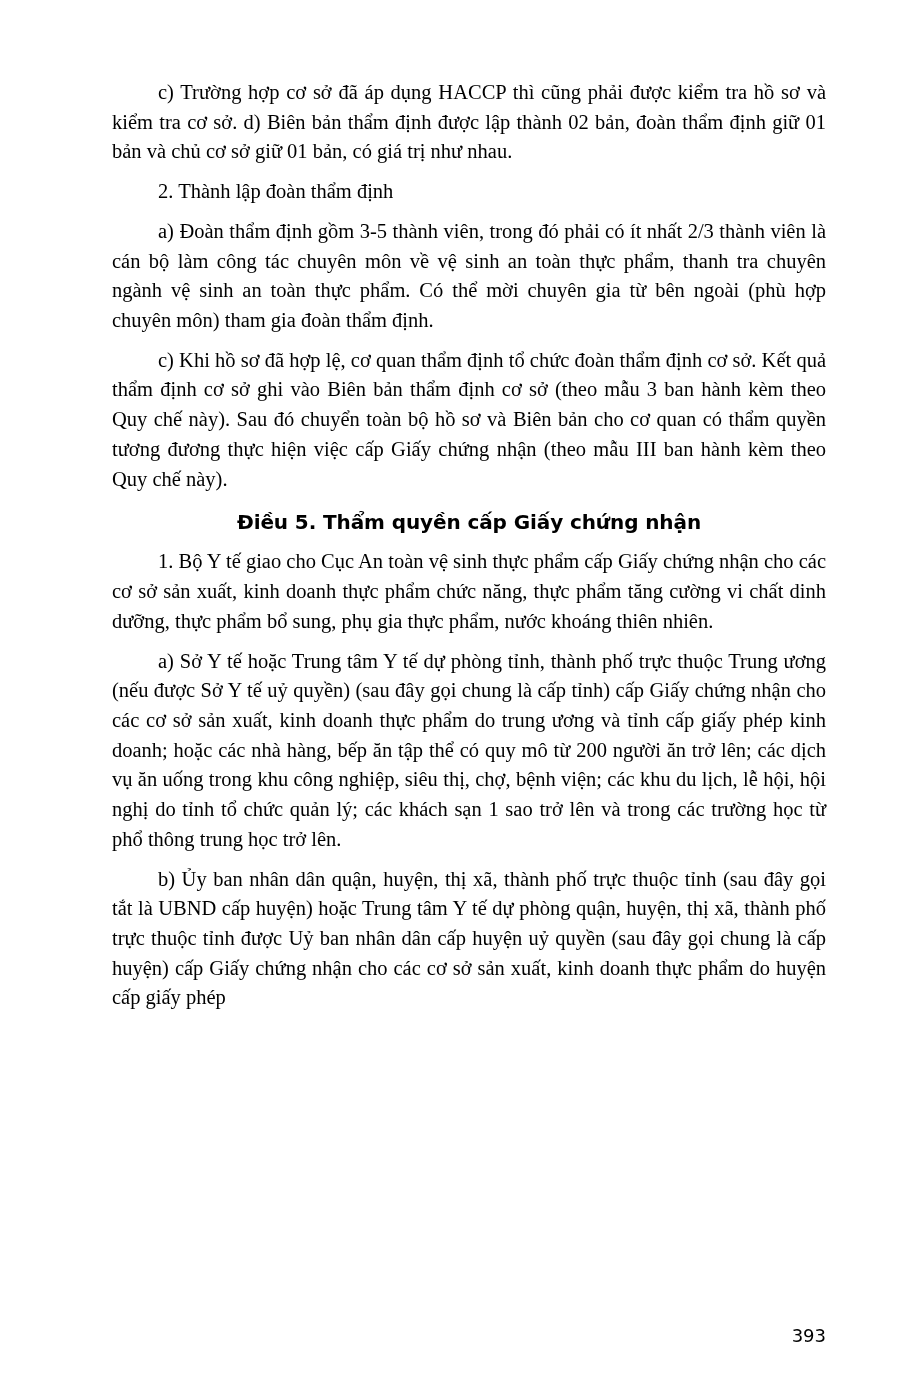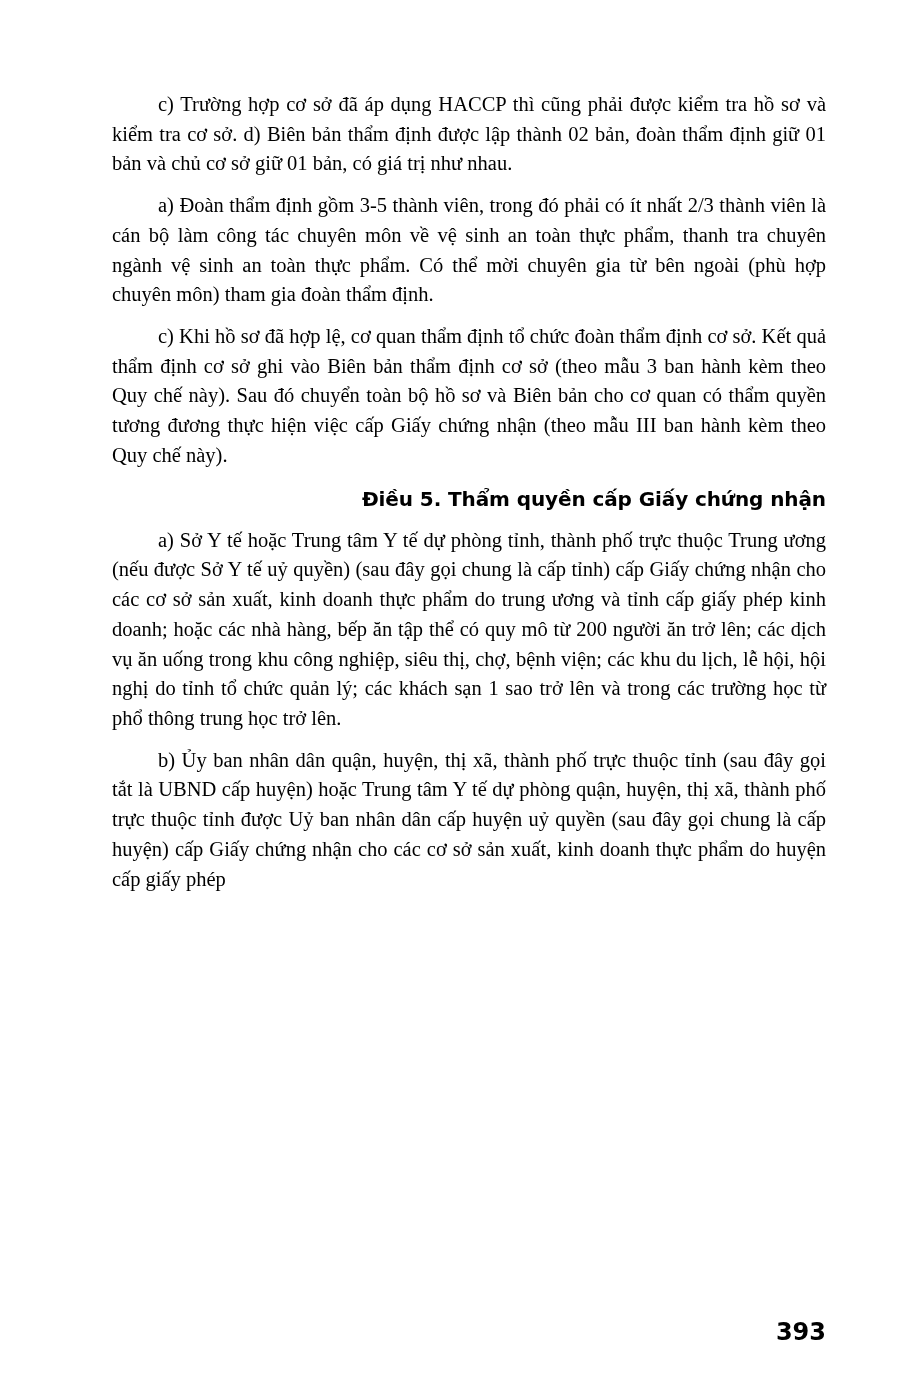--- a/index.html
+++ b/index.html
@@ -27,7 +27,7 @@
     text-justify: inter-word;
   }
   p.para {
-    margin: 12px 0 10px 0;
+    margin: 0 0 10px 0;
     text-indent: 46px;
     text-align: justify;
   }

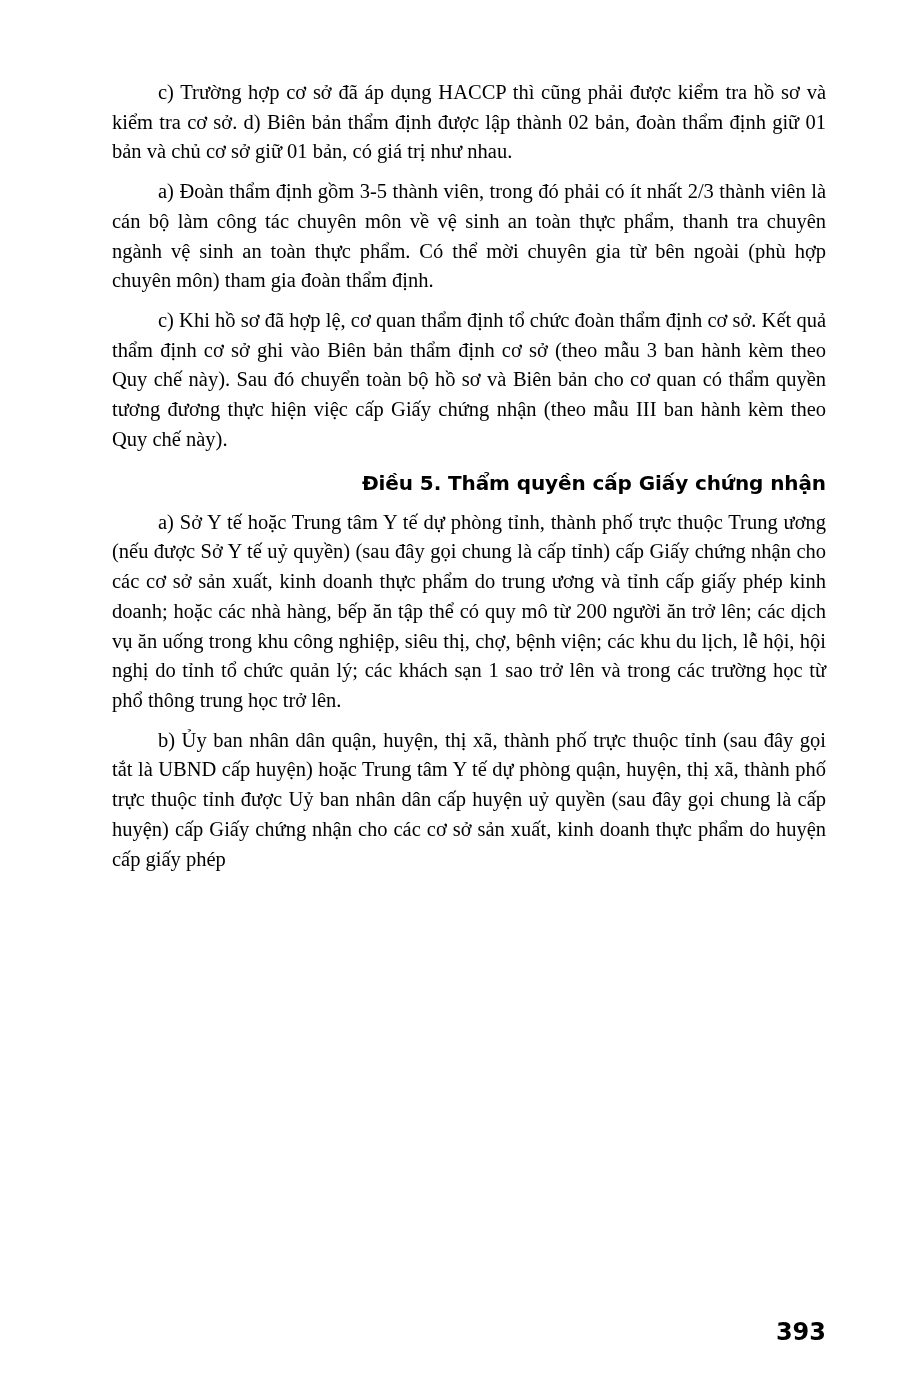--- a/index.html
+++ b/index.html
@@ -57,6 +57,7 @@
   <div class="doc-body">
 
     <p class="para">c) Trường hợp cơ sở đã áp dụng HACCP thì cũng phải được kiểm tra hồ sơ và kiểm tra cơ sở. d) Biên bản thẩm định được lập thành 02 bản, đoàn thẩm định giữ 01 bản và chủ cơ sở giữ 01 bản, có giá trị như nhau.</p>
+    <p class="para">2. Thành lập đoàn thẩm định</p>
     <p class="para">a) Đoàn thẩm định gồm 3-5 thành viên, trong đó phải có ít nhất 2/3 thành viên là cán bộ làm công tác chuyên môn về vệ sinh an toàn thực phẩm, thanh tra chuyên ngành vệ sinh an toàn thực phẩm. Có thể mời chuyên gia từ bên ngoài (phù hợp chuyên môn) tham gia đoàn thẩm định.</p>
     <p class="para">c) Khi hồ sơ đã hợp lệ, cơ quan thẩm định tổ chức đoàn thẩm định cơ sở. Kết quả thẩm định cơ sở ghi vào Biên bản thẩm định cơ sở (theo mẫu 3 ban hành kèm theo Quy chế này). Sau đó chuyển toàn bộ hồ sơ và Biên bản cho cơ quan có thẩm quyền tương đương thực hiện việc cấp Giấy chứng nhận (theo mẫu III ban hành kèm theo Quy chế này).</p>
 

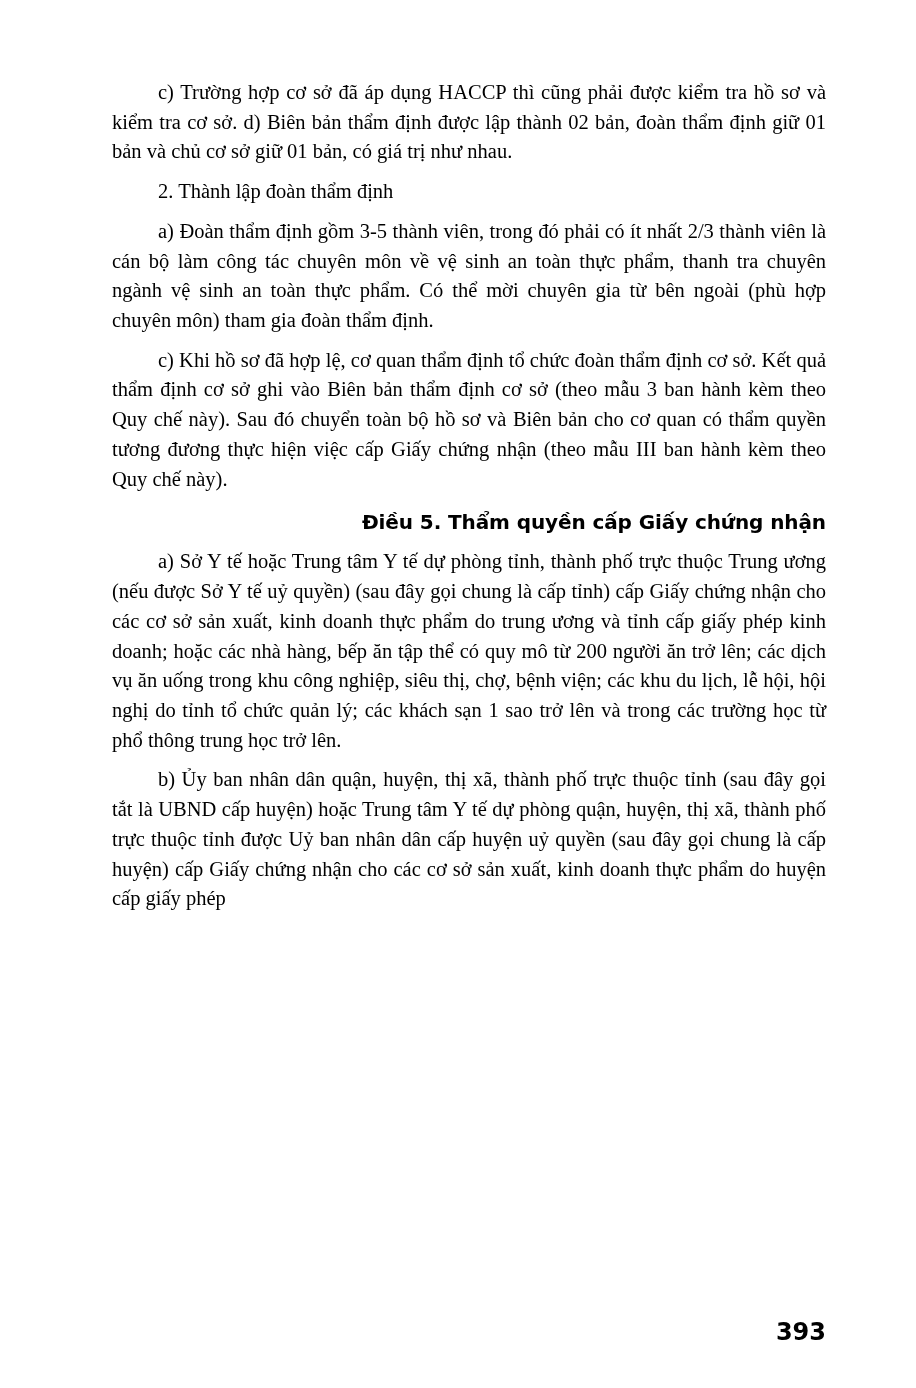--- a/index.html
+++ b/index.html
@@ -37,7 +37,7 @@
     font-weight: bold;
     margin: 14px 0 10px 0;
     text-indent: 0;
-    text-align: right;
+    text-align: center;
     letter-spacing: -0.1px;
   }
   .page-number {

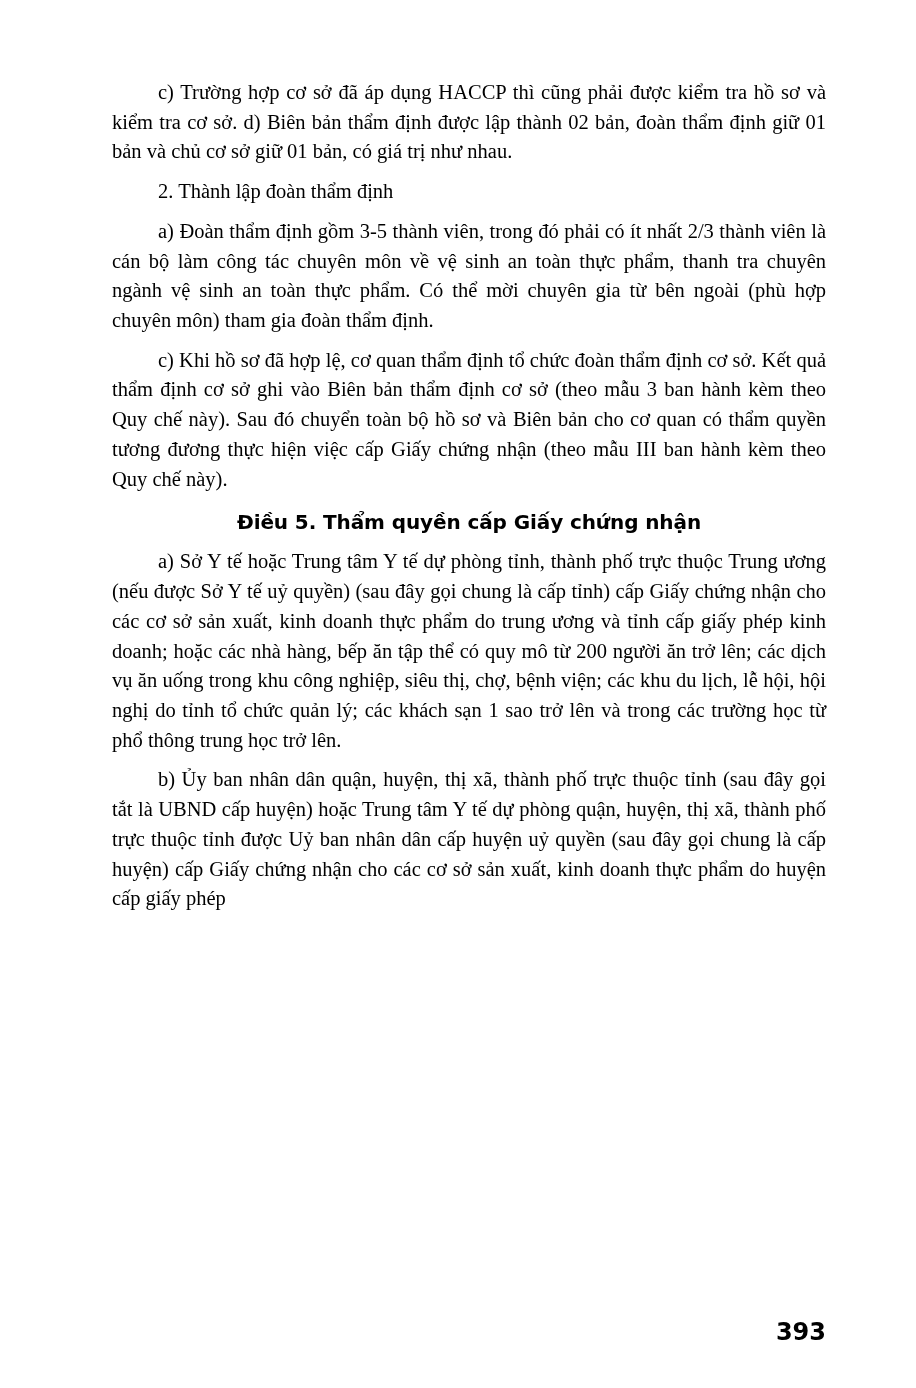--- a/index.html
+++ b/index.html
@@ -63,6 +63,7 @@
 
     <h2 class="heading">Điều 5. Thẩm quyền cấp Giấy chứng nhận</h2>
 
+    <p class="para">1. Bộ Y tế giao cho Cục An toàn vệ sinh thực phẩm cấp Giấy chứng nhận cho các cơ sở sản xuất, kinh doanh thực phẩm chức năng, thực phẩm tăng cường vi chất dinh dưỡng, thực phẩm bổ sung, phụ gia thực phẩm, nước khoáng thiên nhiên.</p>
     <p class="para">a) Sở Y tế hoặc Trung tâm Y tế dự phòng tỉnh, thành phố trực thuộc Trung ương (nếu được Sở Y tế uỷ quyền) (sau đây gọi chung là cấp tỉnh) cấp Giấy chứng nhận cho các cơ sở sản xuất, kinh doanh thực phẩm do trung ương và tỉnh cấp giấy phép kinh doanh; hoặc các nhà hàng, bếp ăn tập thể có quy mô từ 200 người ăn trở lên; các dịch vụ ăn uống trong khu công nghiệp, siêu thị, chợ, bệnh viện; các khu du lịch, lễ hội, hội nghị do tỉnh tổ chức quản lý; các khách sạn 1 sao trở lên và trong các trường học từ phổ thông trung học trở lên.</p>
     <p class="para">b) Ủy ban nhân dân quận, huyện, thị xã, thành phố trực thuộc tỉnh (sau đây gọi tắt là UBND cấp huyện) hoặc Trung tâm Y tế dự phòng quận, huyện, thị xã, thành phố trực thuộc tỉnh được Uỷ ban nhân dân cấp huyện uỷ quyền (sau đây gọi chung là cấp huyện) cấp Giấy chứng nhận cho các cơ sở sản xuất, kinh doanh thực phẩm do huyện cấp giấy phép</p>
 

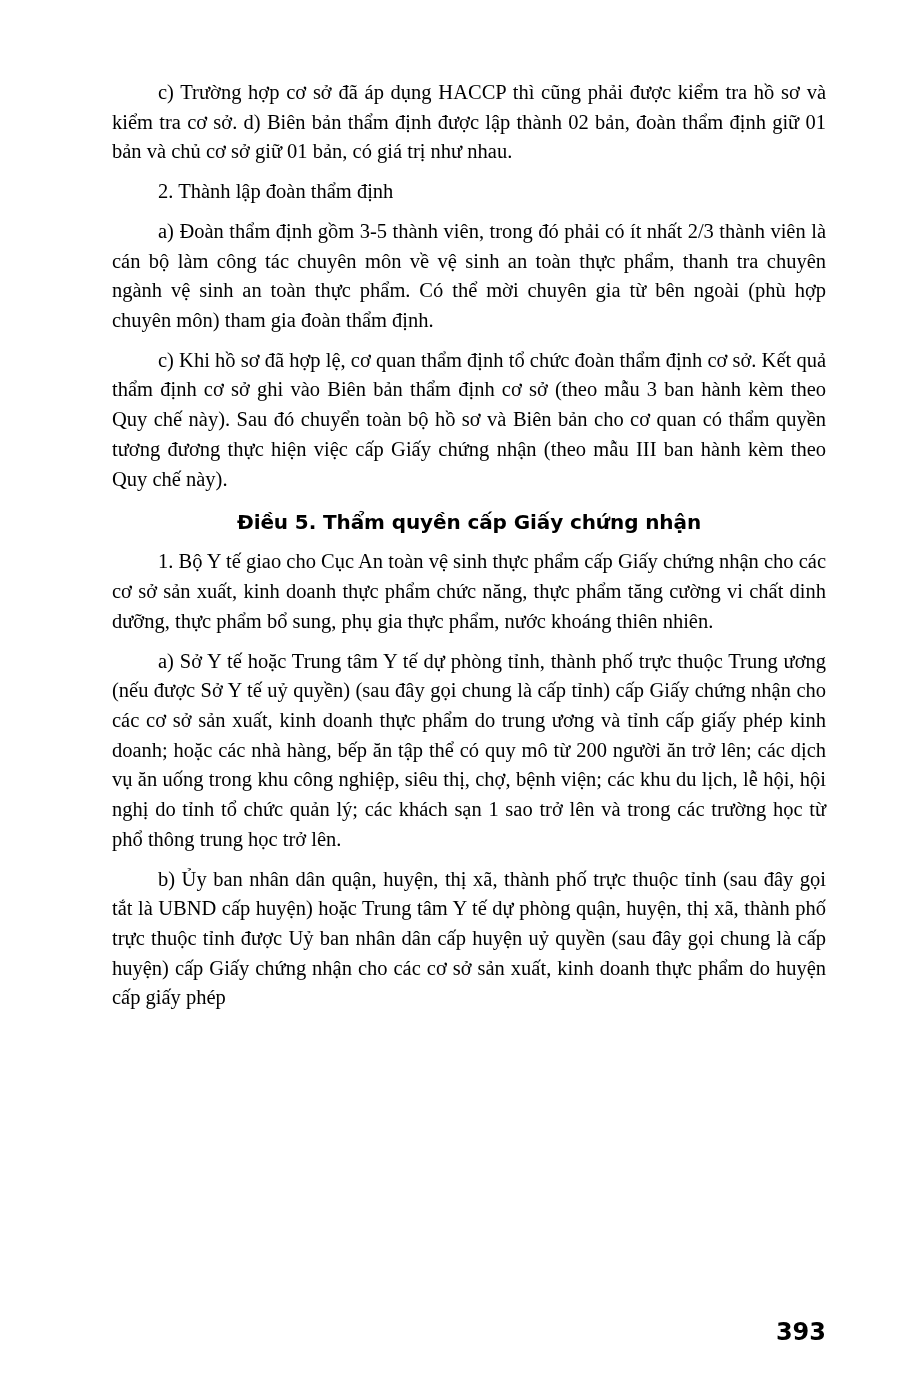--- a/index.html
+++ b/index.html
@@ -45,8 +45,8 @@
     right: 90px;
     bottom: 42px;
     font-family: "DejaVu Sans", sans-serif;
-    font-weight: bold;
-    font-size: 24px;
+    font-weight: normal;
+    font-size: 18px;
     margin-top: 24px;
   }
 </style>

